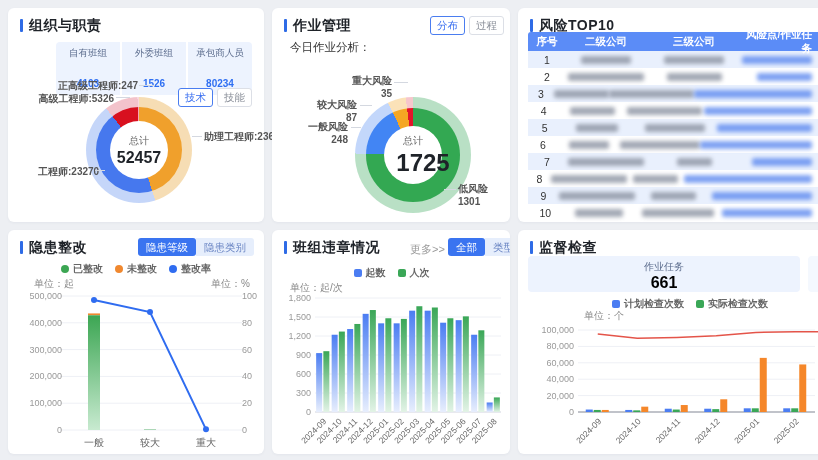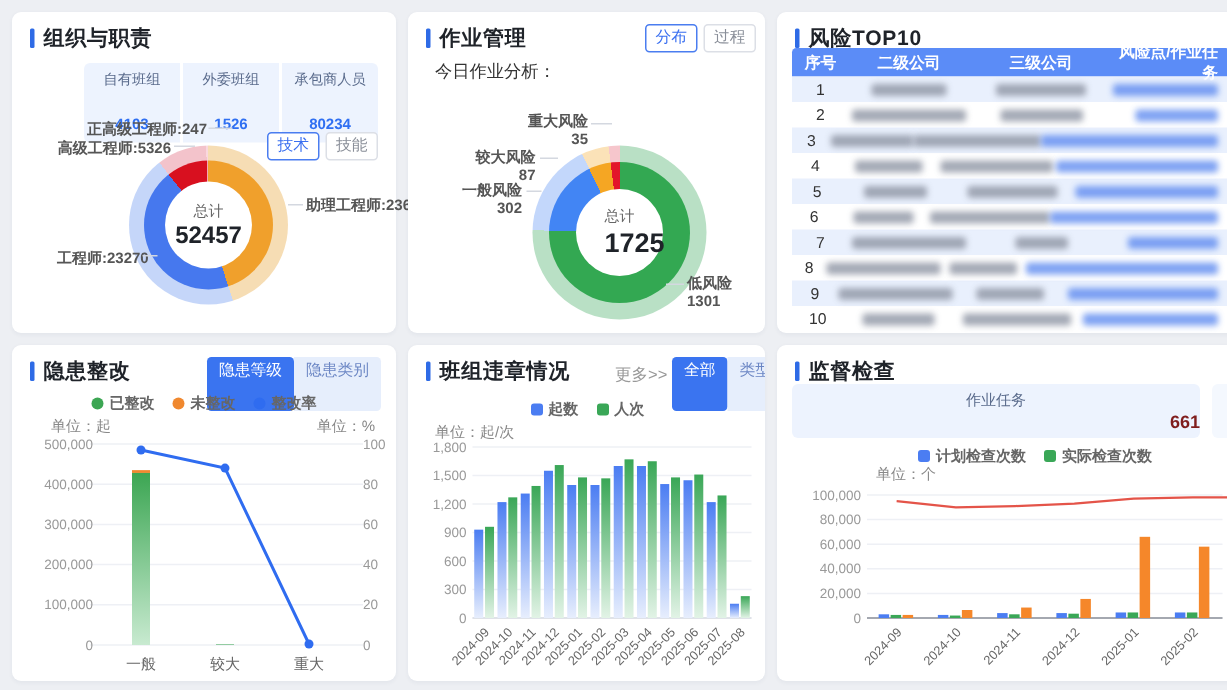--- a/index.html
+++ b/index.html
@@ -139,7 +139,7 @@
   </div>
   <div class="callout" style="right:162px;top:112px;text-align:right;">
     <div>一般风险</div>
-    <div class="cv">302</div>
+    <div class="cv">248</div>
   </div>
   <div class="callout" style="left:186px;top:174px;">
     <div>低风险</div>

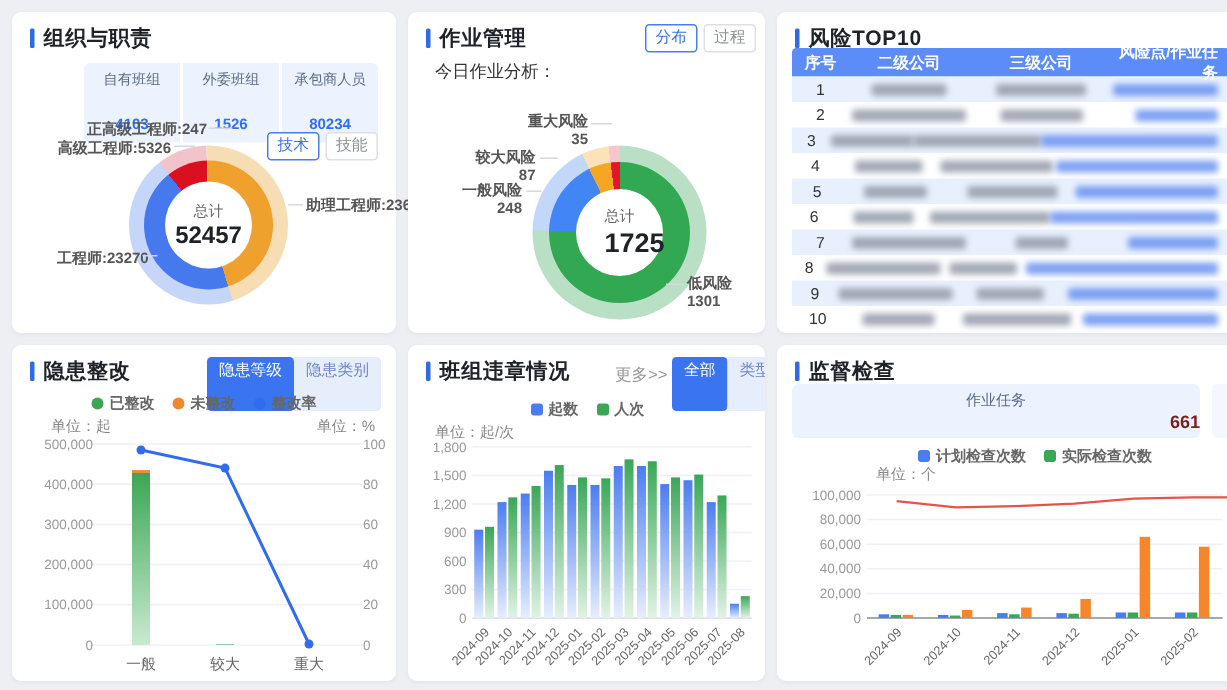--- a/index.html
+++ b/index.html
@@ -126,7 +126,7 @@
     <div class="ring" style="inset: 11px; background: conic-gradient(rgb(51, 168, 82) 0deg, rgb(51, 168, 82) 271.513deg, rgb(66, 133, 244) 271.513deg, rgb(66, 133, 244) 334.539deg, rgb(245, 166, 35) 334.539deg, rgb(245, 166, 35) 352.696deg, rgb(227, 21, 42) 352.696deg, rgb(227, 21, 42) 360deg);"></div>
     <div class="hole" style="inset:29px;">
       <div class="t1">总计</div>
-      <div class="t2" style="font-size:18px;margin-left:20px;">1725</div>
+      <div class="t2" style="font-size:24px;margin-left:20px;">1725</div>
     </div>
   </div>
   <div class="callout" style="right:118px;top:66px;text-align:right;">

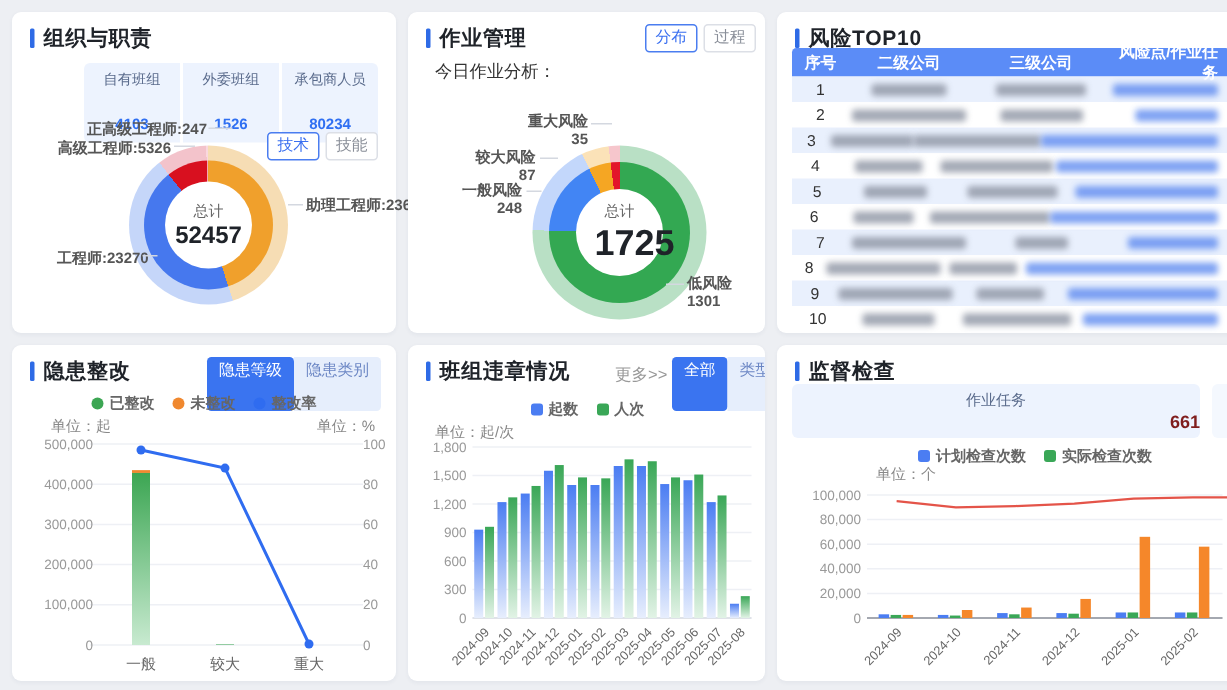--- a/index.html
+++ b/index.html
@@ -24,7 +24,7 @@
 
   
   .ptabs { position:absolute; display:flex; }
-  .ptab { height:36px; line-height:19px; padding:0 8px; font-size:10.5px; background:#e6eefc; color:#6b86c4; cursor:pointer; white-space:nowrap; }
+  .ptab { height:18px; line-height:19px; padding:0 8px; font-size:10.5px; background:#e6eefc; color:#6b86c4; cursor:pointer; white-space:nowrap; }
   .ptab:first-child { border-radius:3px 0 0 3px; }
   .ptab:last-child { border-radius:0 3px 3px 0; }
   .ptab.active { background:#3a74f0; color:#fff; border-radius:3px; }

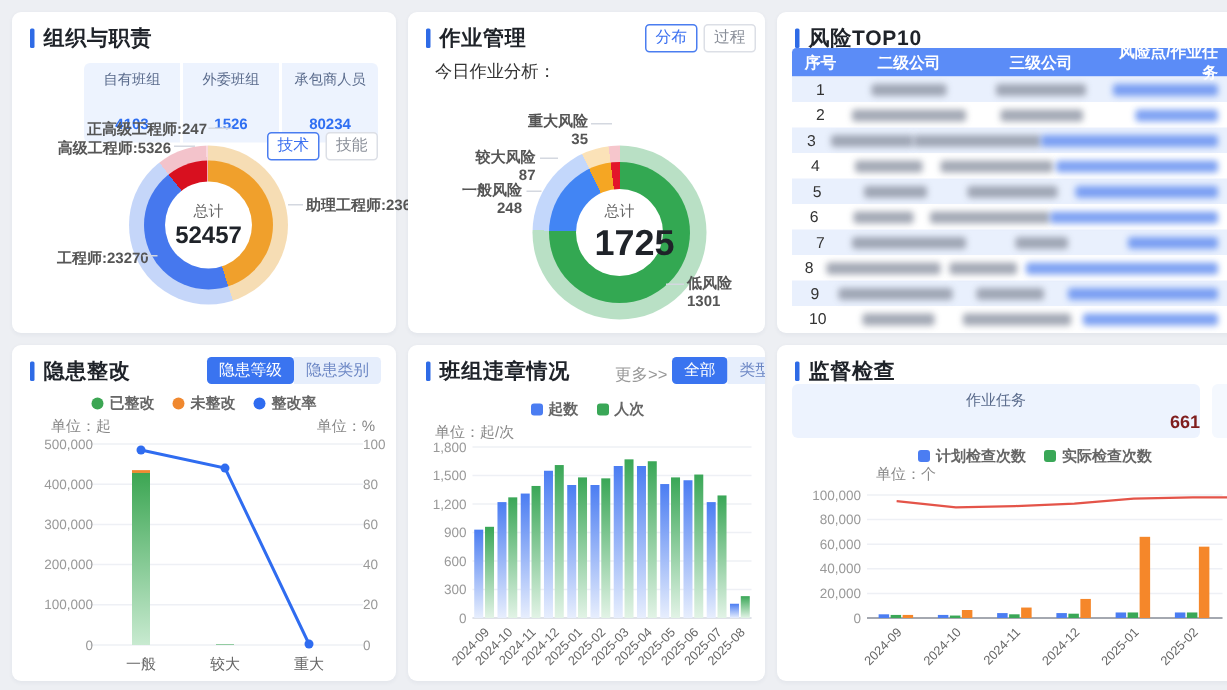--- a/index.html
+++ b/index.html
@@ -68,7 +68,7 @@
   
   .statbox { position:absolute; background:#edf3fe; border-radius:4px; text-align:center; padding-top:4px; }
   .statbox .lb { font-size:10px; color:#5a6b8c; }
-  .statbox .vl { font-size:12px; font-weight:bold; color:#7f1d1d;text-align:right; }
+  .statbox .vl { font-size:16px; font-weight:bold; color:#000000; }
   .statbox2 { position:absolute; background:#f4f8fe; border-radius:4px 0 0 4px; }
 
   svg { font-family:inherit; display:block; }

